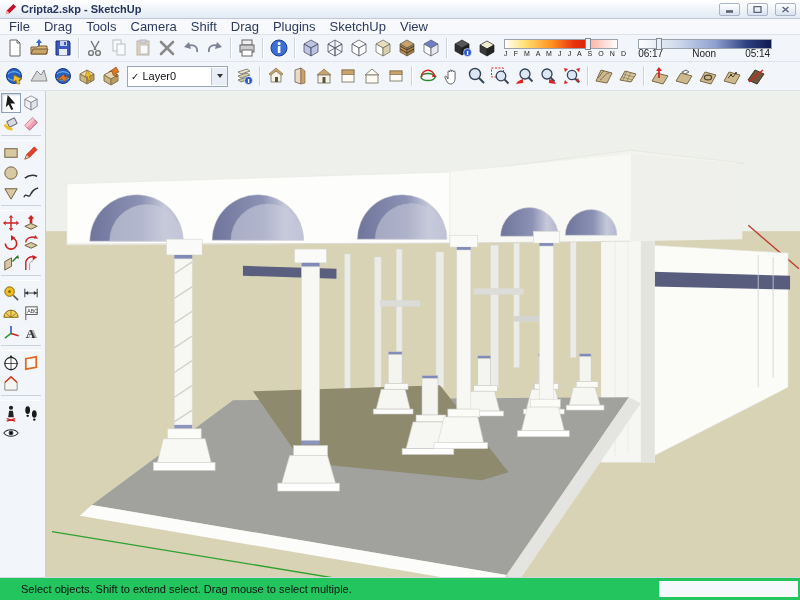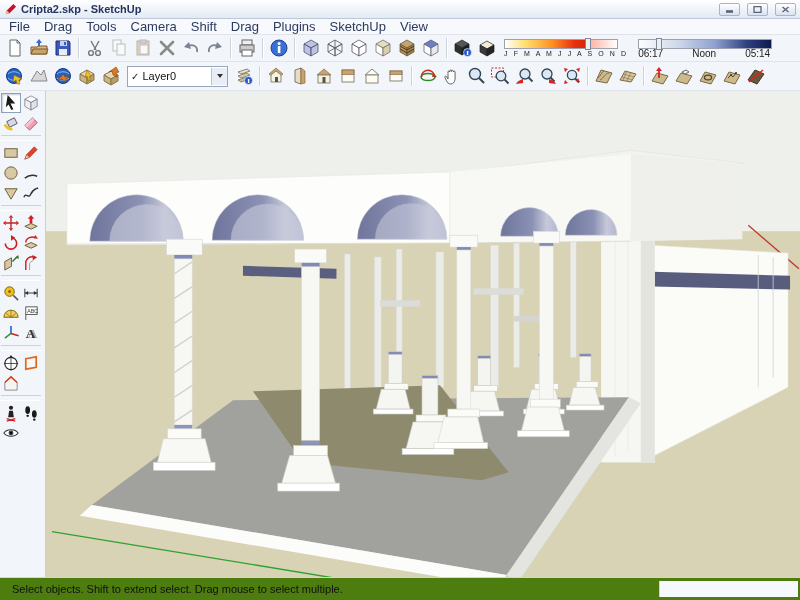--- a/index.html
+++ b/index.html
@@ -45,7 +45,7 @@
   .viewport{flex:1;min-width:0;position:relative}
   .viewport svg{display:block;width:100%;height:100%}
   
-  .statusbar{height:22px;display:flex;align-items:center;background:#4d7c0f;border-top:1px solid #cfd6de;font-size:11px;color:#111;padding-left:12px}
+  .statusbar{height:22px;display:flex;align-items:center;background:#22c55e;border-top:1px solid #cfd6de;font-size:11px;color:#111;padding-left:21px}
   .statusmsg{flex:1}
   .vcb{width:138px;height:16px;background:#f5f8fc;border-left:1px solid #cdd4dd;margin-right:2px;font-size:11px;color:#111}
 </style>

